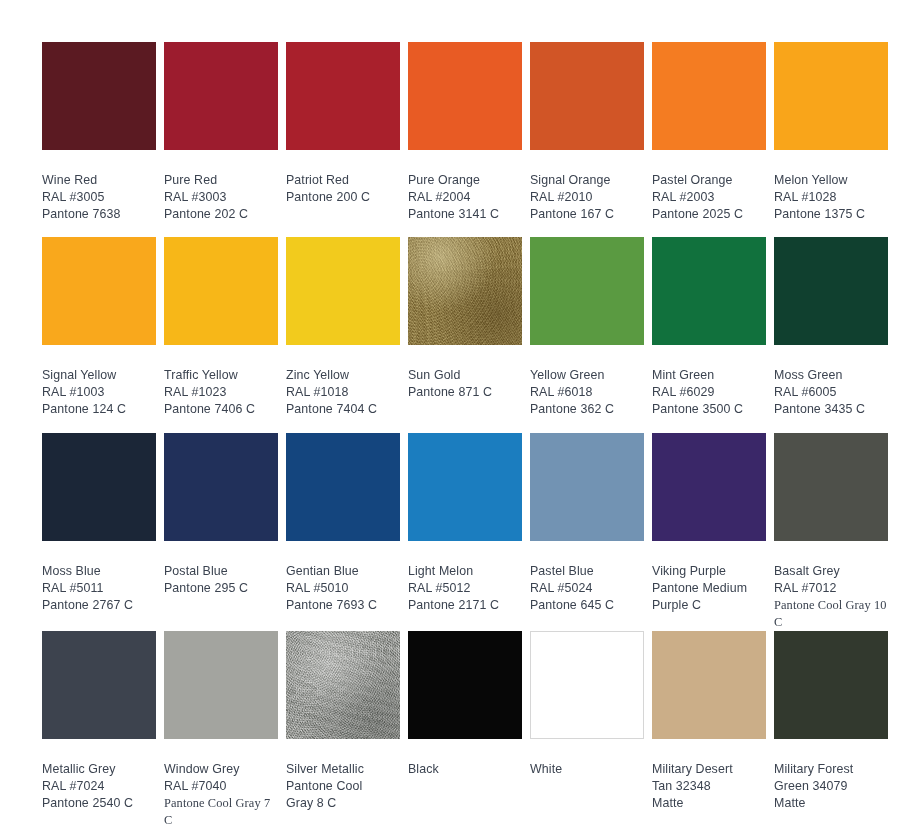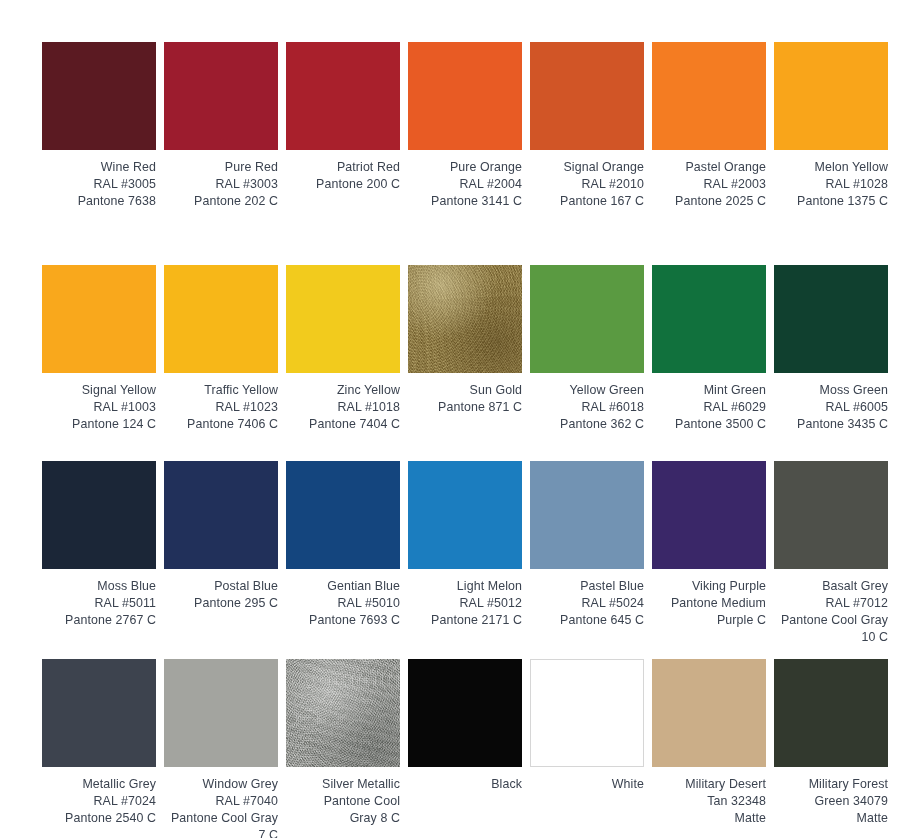--- a/index.html
+++ b/index.html
@@ -85,8 +85,8 @@
 
   .swatch-caption {
     width: 114px;
-    padding-top: 9px;
-    text-align: right;
+    padding-top: 22px;
+    text-align: left;
     color: #3b4350;
     font-size: 12.4px;
     line-height: 17px;

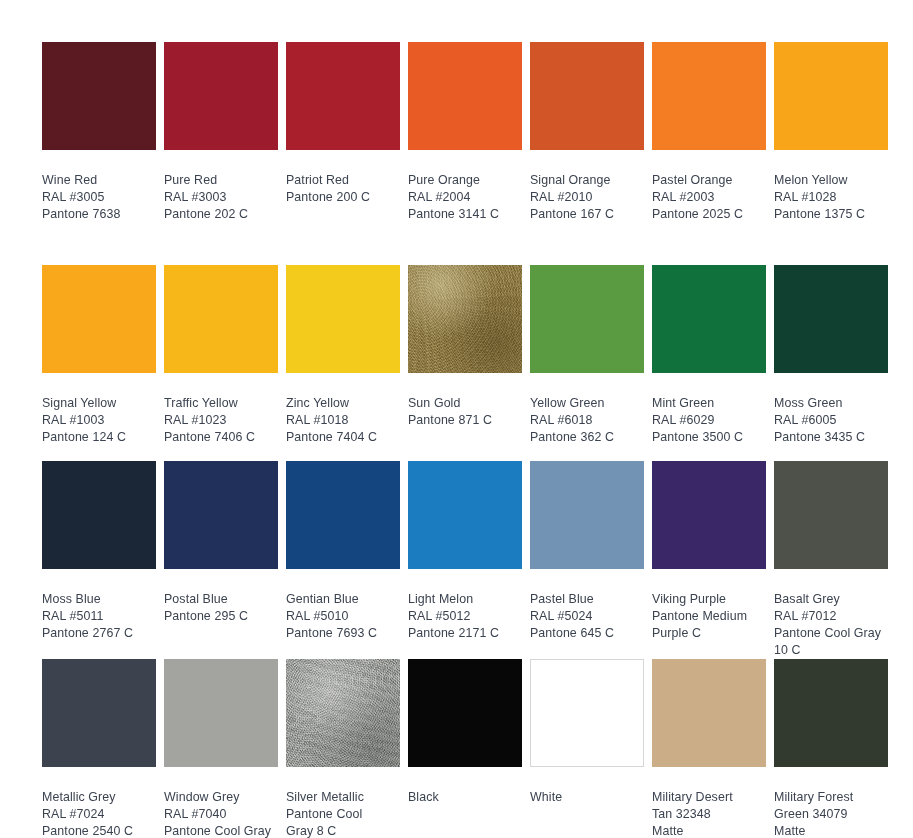--- a/index.html
+++ b/index.html
@@ -29,7 +29,7 @@
   }
 
   .swatch-row-1 { height: 195px; }
-  .swatch-row-2 { height: 196px; margin-top: 28px; }
+  .swatch-row-2 { height: 196px; }
   .swatch-row-3 { height: 198px; }
   .swatch-row-4 { height: 200px; }
 

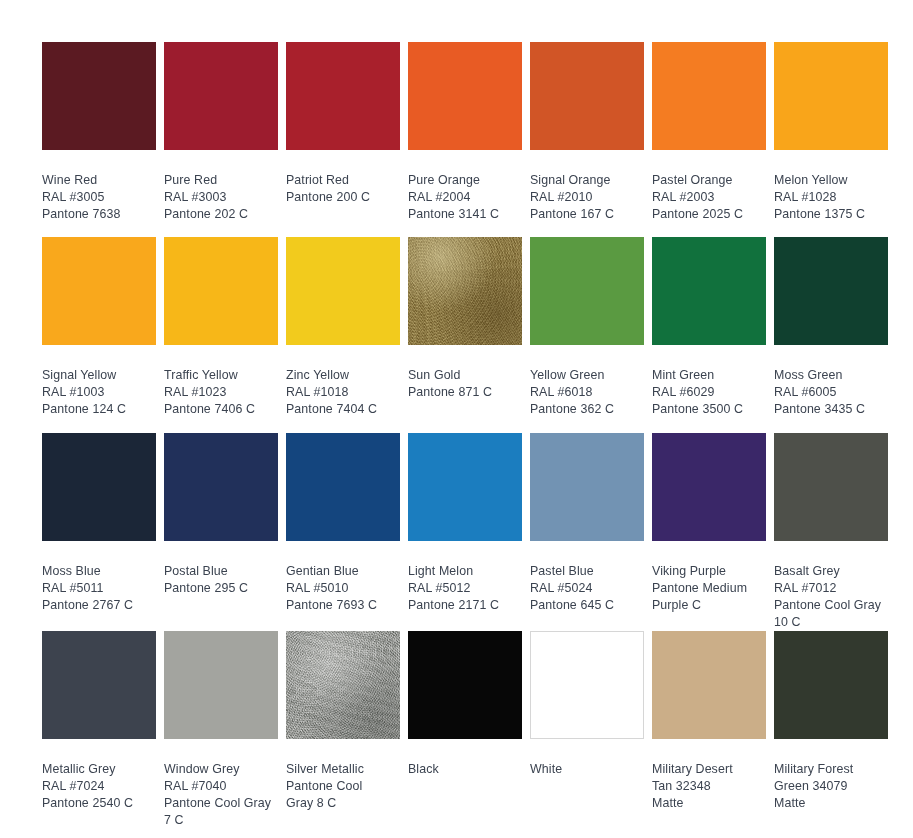--- a/index.html
+++ b/index.html
@@ -100,6 +100,7 @@
 
   .caption-line.wrap {
     white-space: normal;
+    font-family: Liberation Serif, serif;
   }
 
   .caption-line:empty { display: none; }

